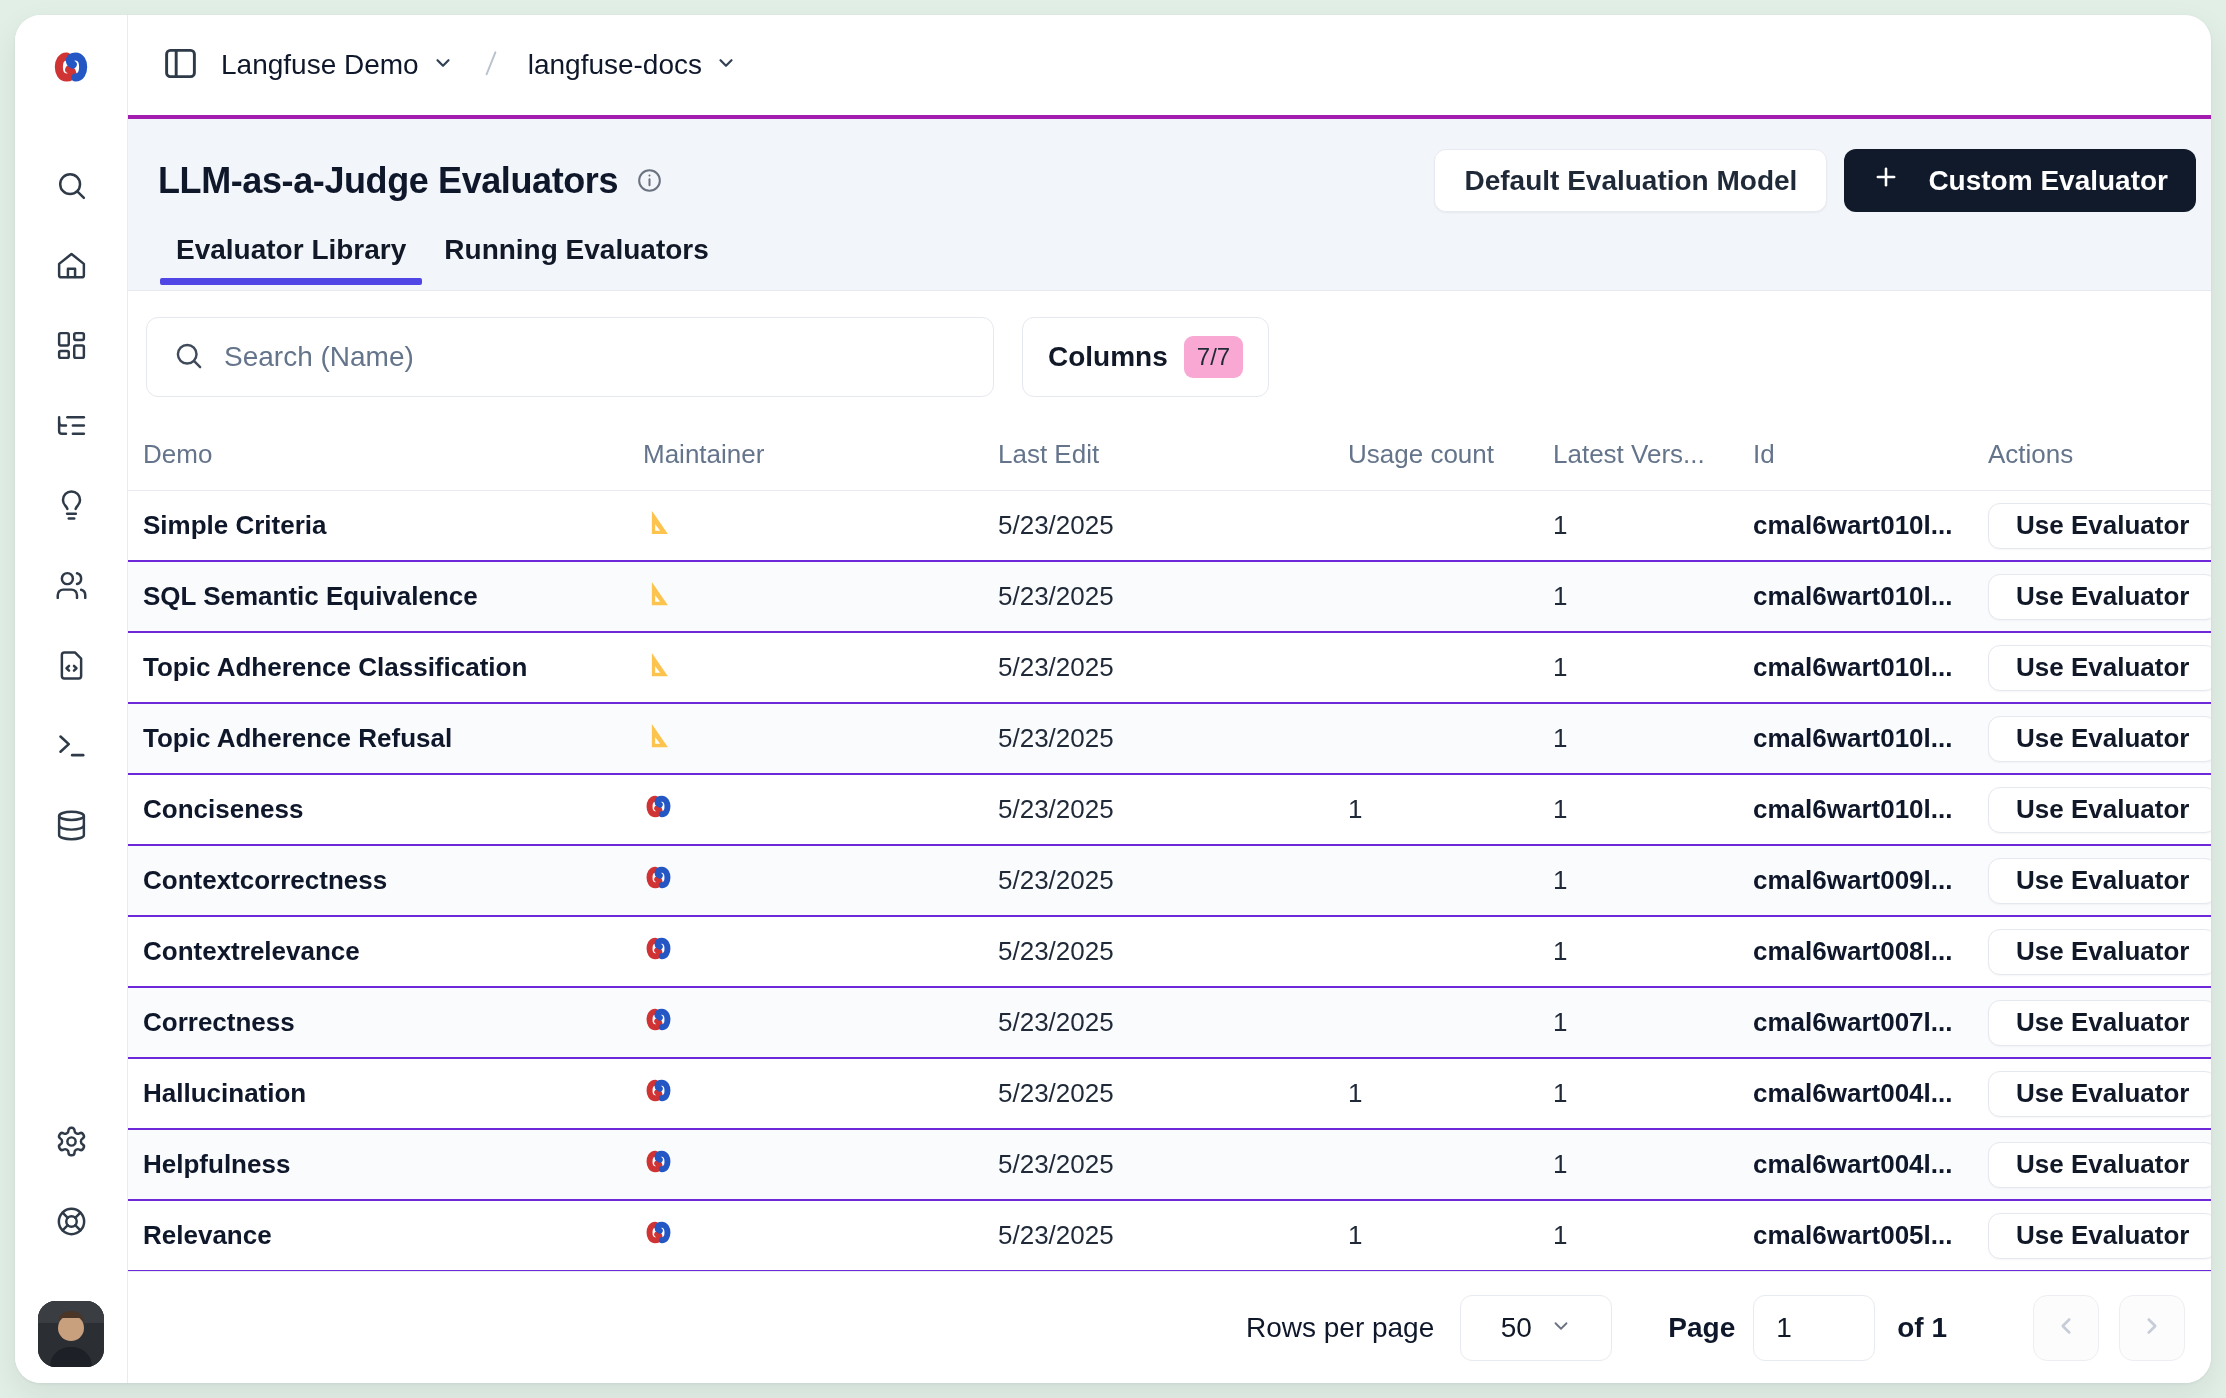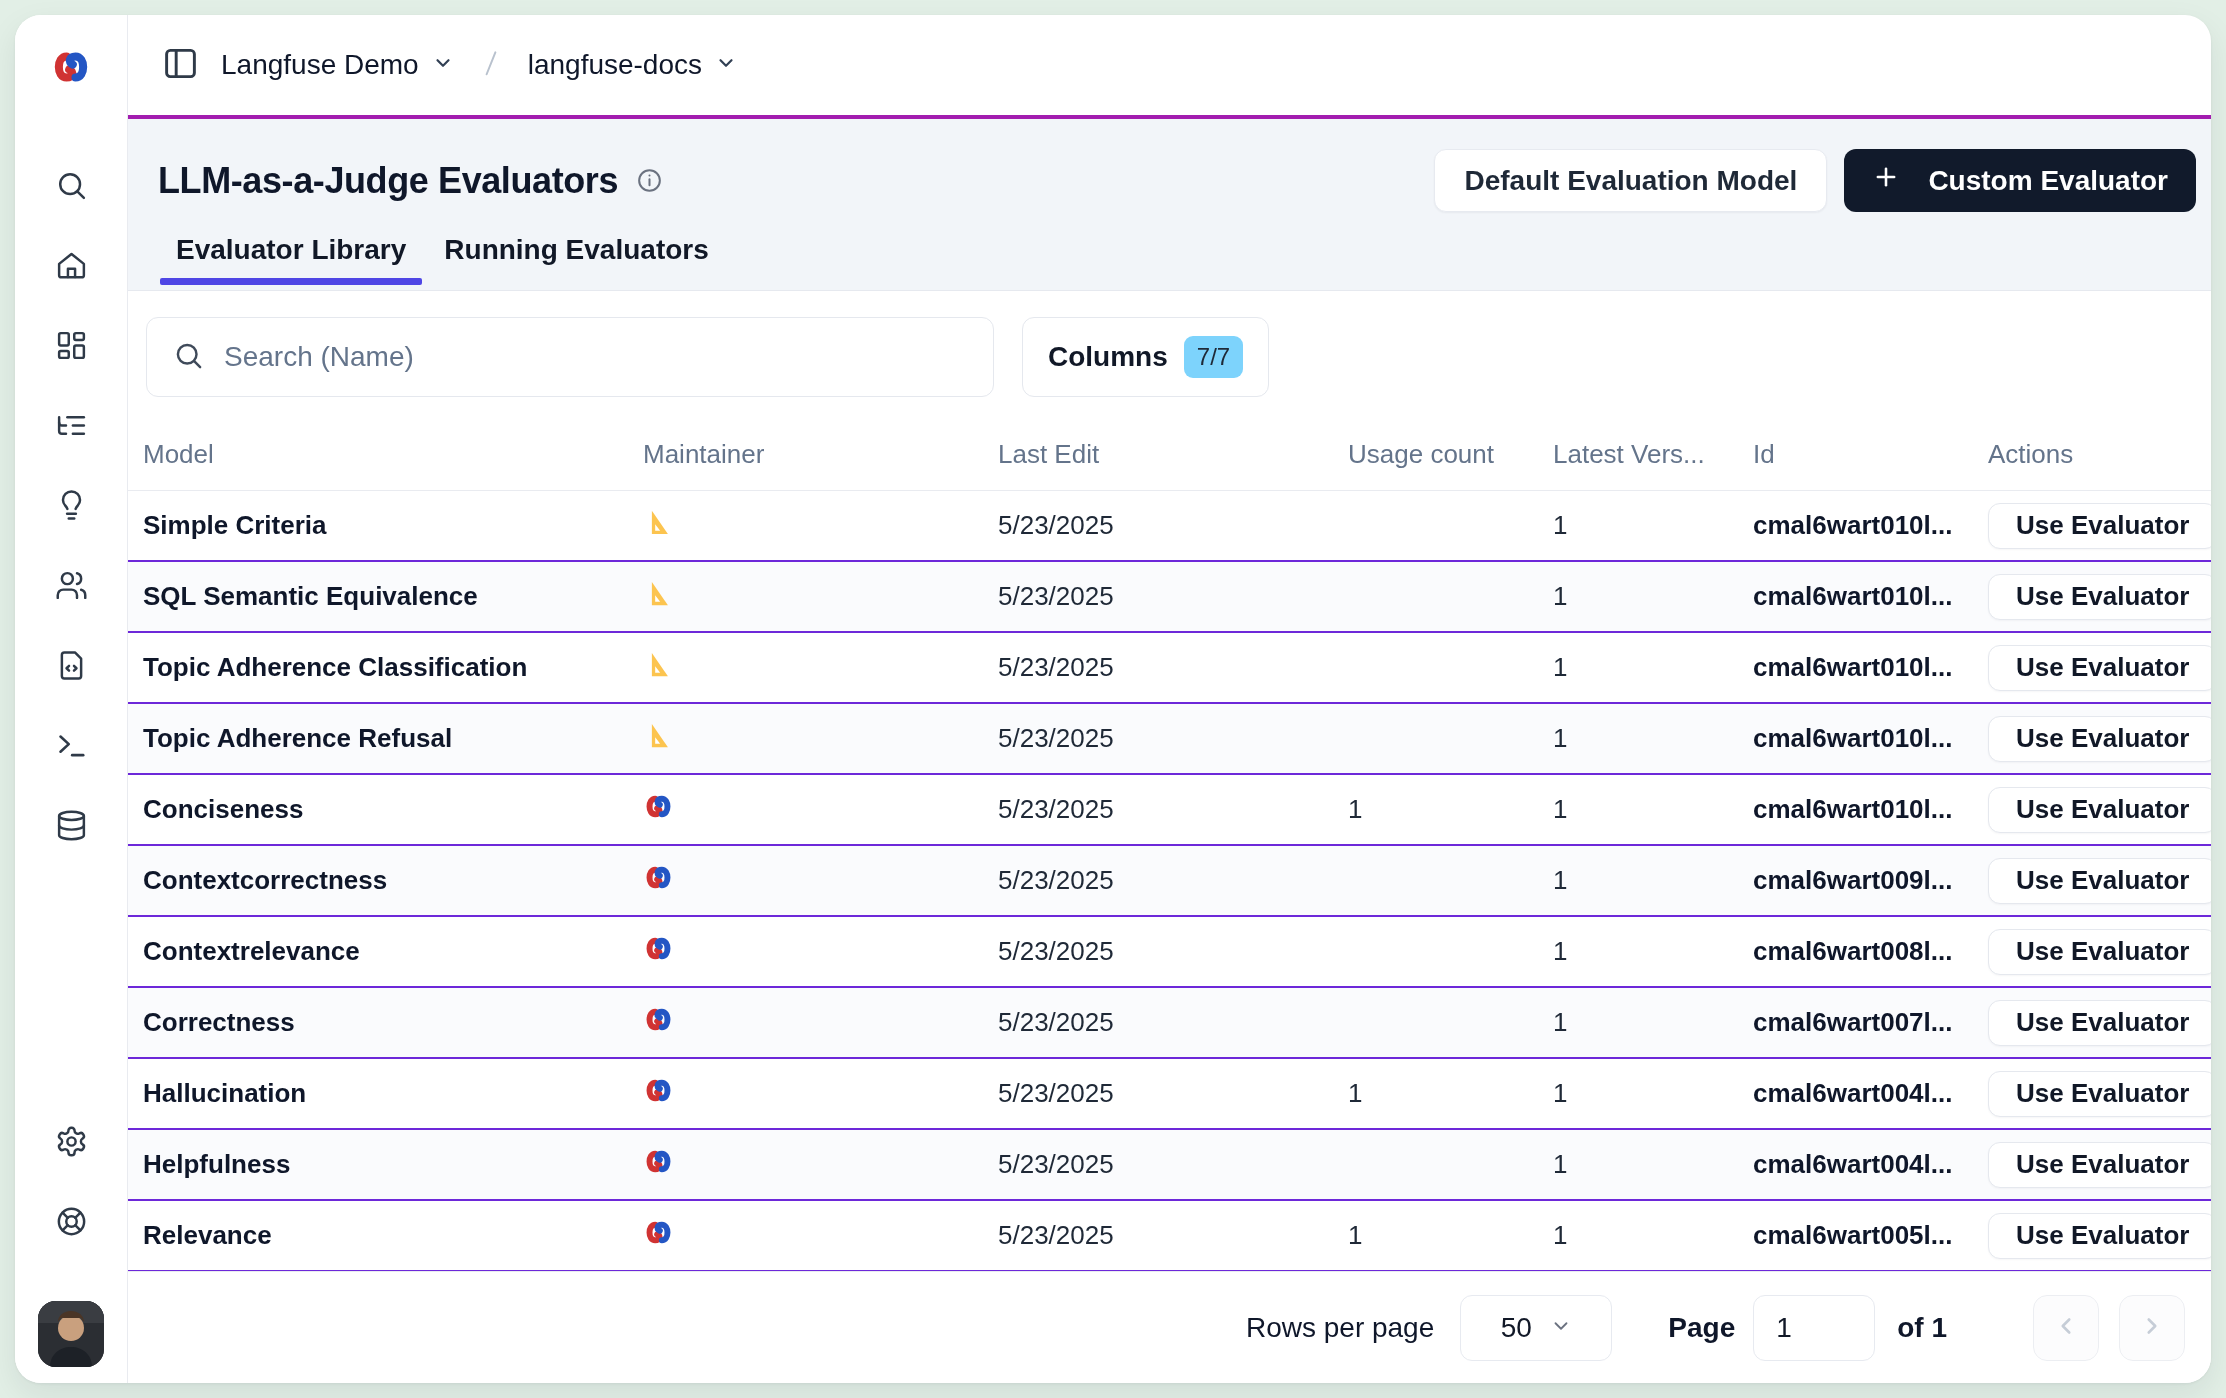--- a/index.html
+++ b/index.html
@@ -64,7 +64,7 @@
   .columns-btn { height:80px; padding:0 25px; background:#fff; border:1px solid #e5e8ee; border-radius:12px;
                  display:flex; align-items:center; gap:16px; cursor:pointer;
                  font-size:28px; font-weight:600; color:#111827; font-family:inherit; }
-  .badge { background:#7dd3fc; border-radius:9px; padding:7px 13px; font-size:24px; font-weight:500; color:#1f2937; }
+  .badge { background:#f9a8d4; border-radius:9px; padding:7px 13px; font-size:24px; font-weight:500; color:#1f2937; }
 
   
   .cols { display:flex; align-items:center; padding-left:15px; }

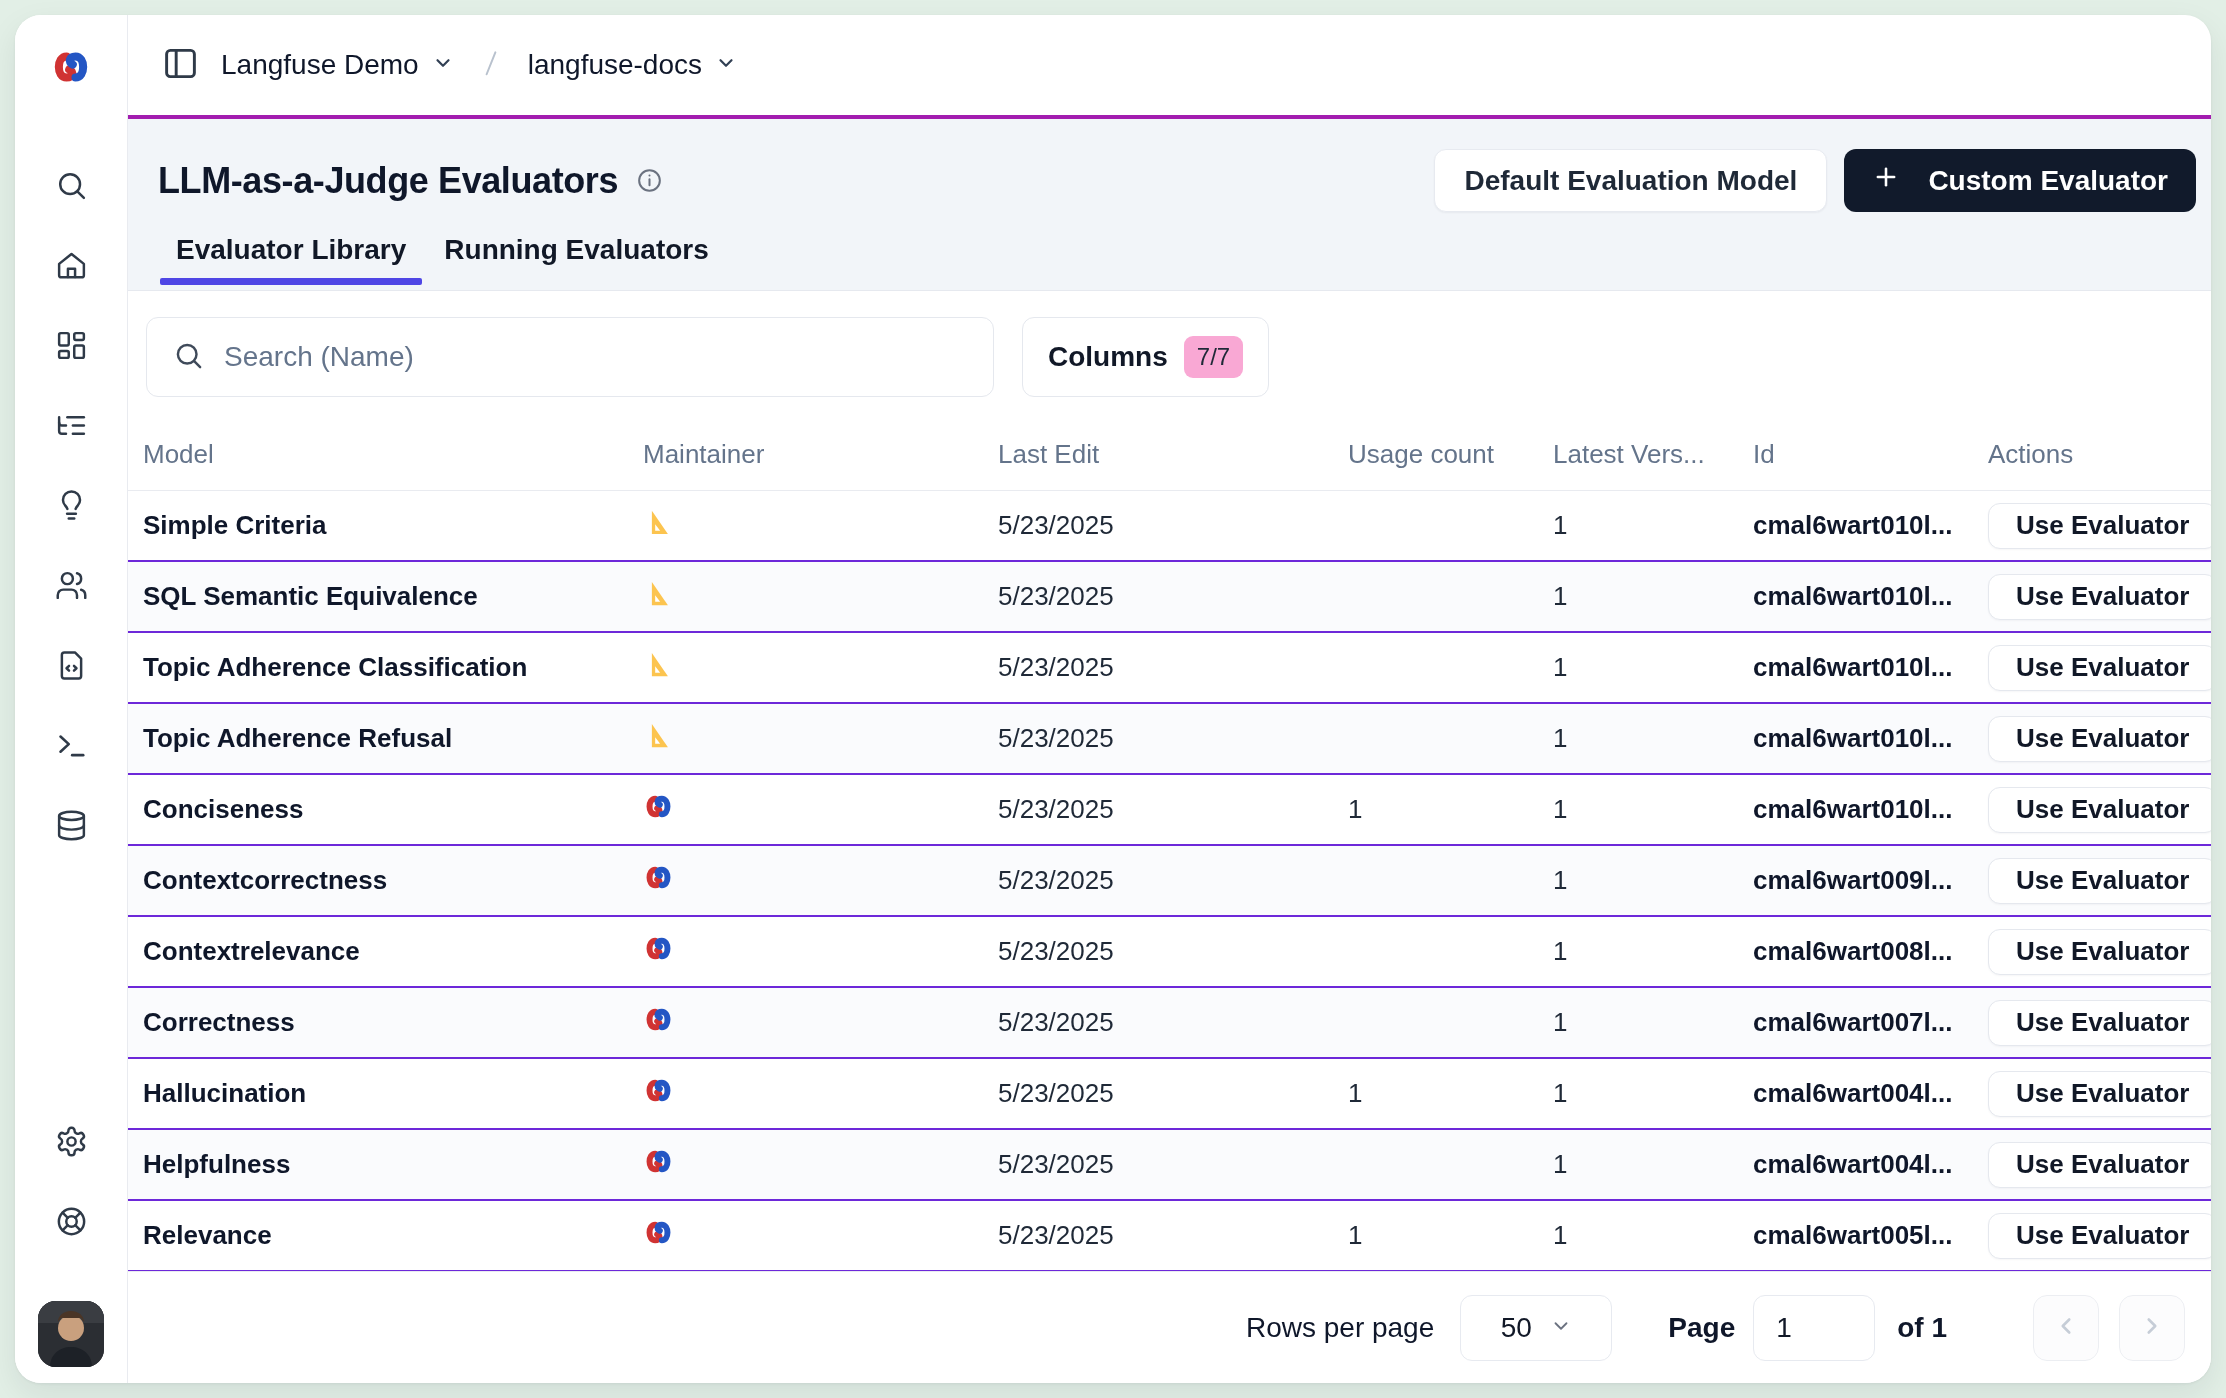--- a/index.html
+++ b/index.html
@@ -298,7 +298,7 @@
       </section>
 
       <div class="thead cols">
-        <div class="c-name">Model</div>
+        <div class="c-name">Demo</div>
         <div class="c-maint">Maintainer</div>
         <div class="c-edit">Last Edit</div>
         <div class="c-usage">Usage count</div>

